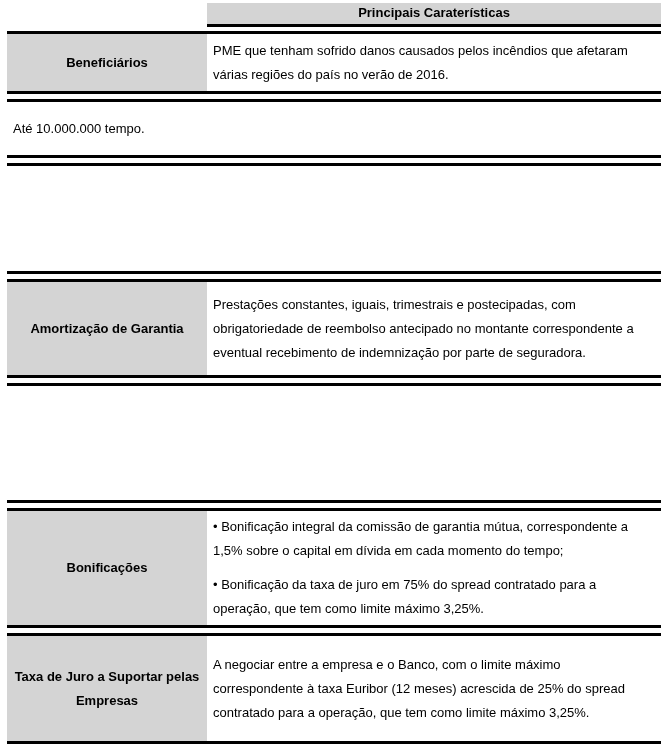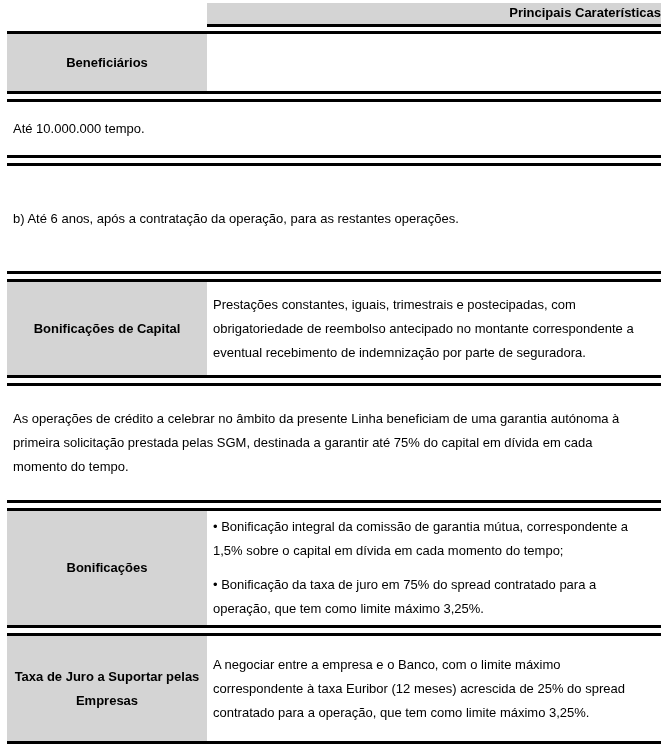--- a/index.html
+++ b/index.html
@@ -29,7 +29,7 @@
     flex: 1;
     background: #d4d4d4;
     border-bottom: 3px solid #000000;
-    text-align: right;
+    text-align: center;
     font-weight: bold;
     font-size: 13px;
     line-height: 18px;

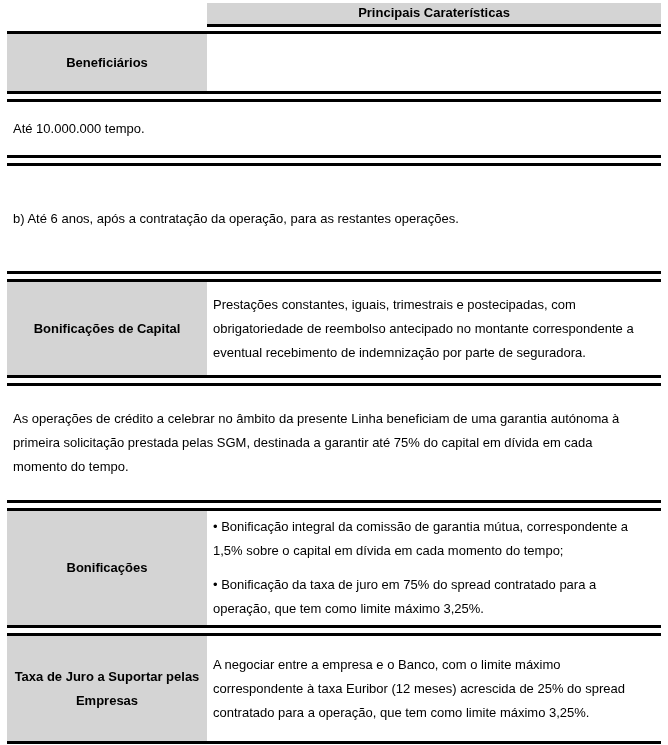--- a/index.html
+++ b/index.html
@@ -82,6 +82,9 @@
 
   <div class="row" style="min-height:63px">
     <div class="cell-label">Beneficiários</div>
+    <div class="cell-value">
+      <p>PME que tenham sofrido danos causados pelos incêndios que afetaram várias regiões do país no verão de 2016.</p>
+    </div>
   </div>
 
   <div class="row" style="min-height:59px">

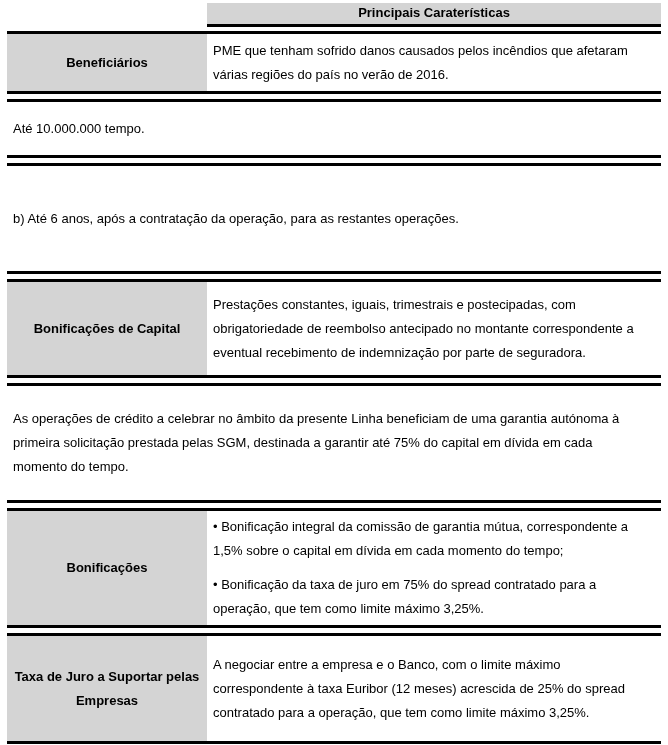--- a/index.html
+++ b/index.html
@@ -95,7 +95,6 @@
 
   <div class="row" style="min-height:111px">
     <div class="cell-value">
-      <p>b) Até 6 anos, após a contratação da operação, para as restantes operações.</p>
     </div>
   </div>
 

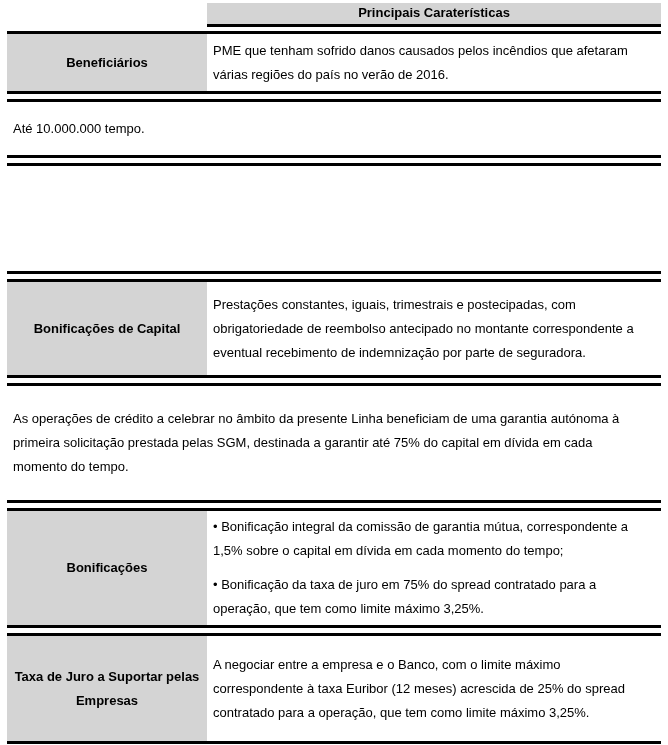--- a/index.html
+++ b/index.html
@@ -99,7 +99,7 @@
   </div>
 
   <div class="row" style="min-height:99px">
-    <div class="cell-label">Bonificações de Capital</div>
+    <div class="cell-label">Amortização de Garantia</div>
     <div class="cell-value">
       <p>Prestações constantes, iguais, trimestrais e postecipadas, com obrigatoriedade de reembolso antecipado no montante correspondente a eventual recebimento de indemnização por parte de seguradora.</p>
     </div>

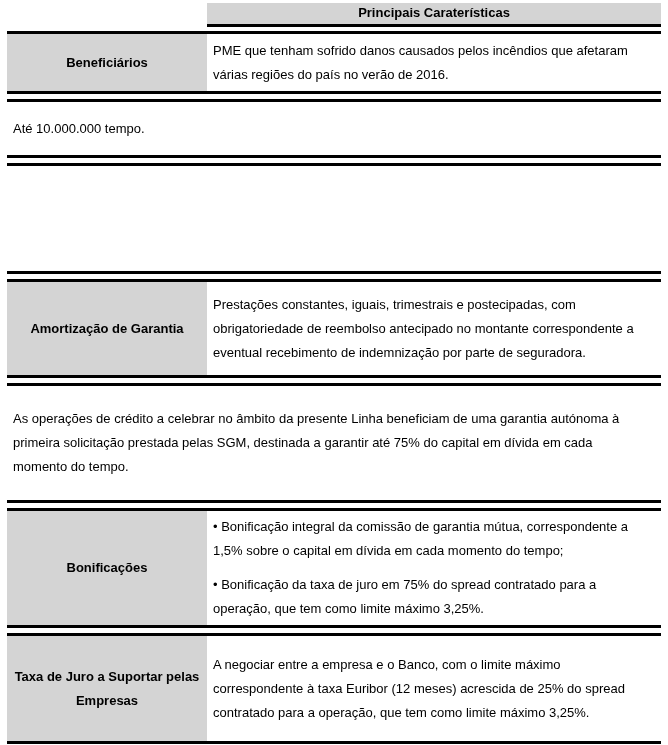--- a/index.html
+++ b/index.html
@@ -106,9 +106,6 @@
   </div>
 
   <div class="row" style="min-height:120px">
-    <div class="cell-value">
-      <p>As operações de crédito a celebrar no âmbito da presente Linha beneficiam de uma garantia autónoma à primeira solicitação prestada pelas SGM, destinada a garantir até 75% do capital em dívida em cada momento do tempo.</p>
-    </div>
   </div>
 
   <div class="row" style="min-height:120px">

